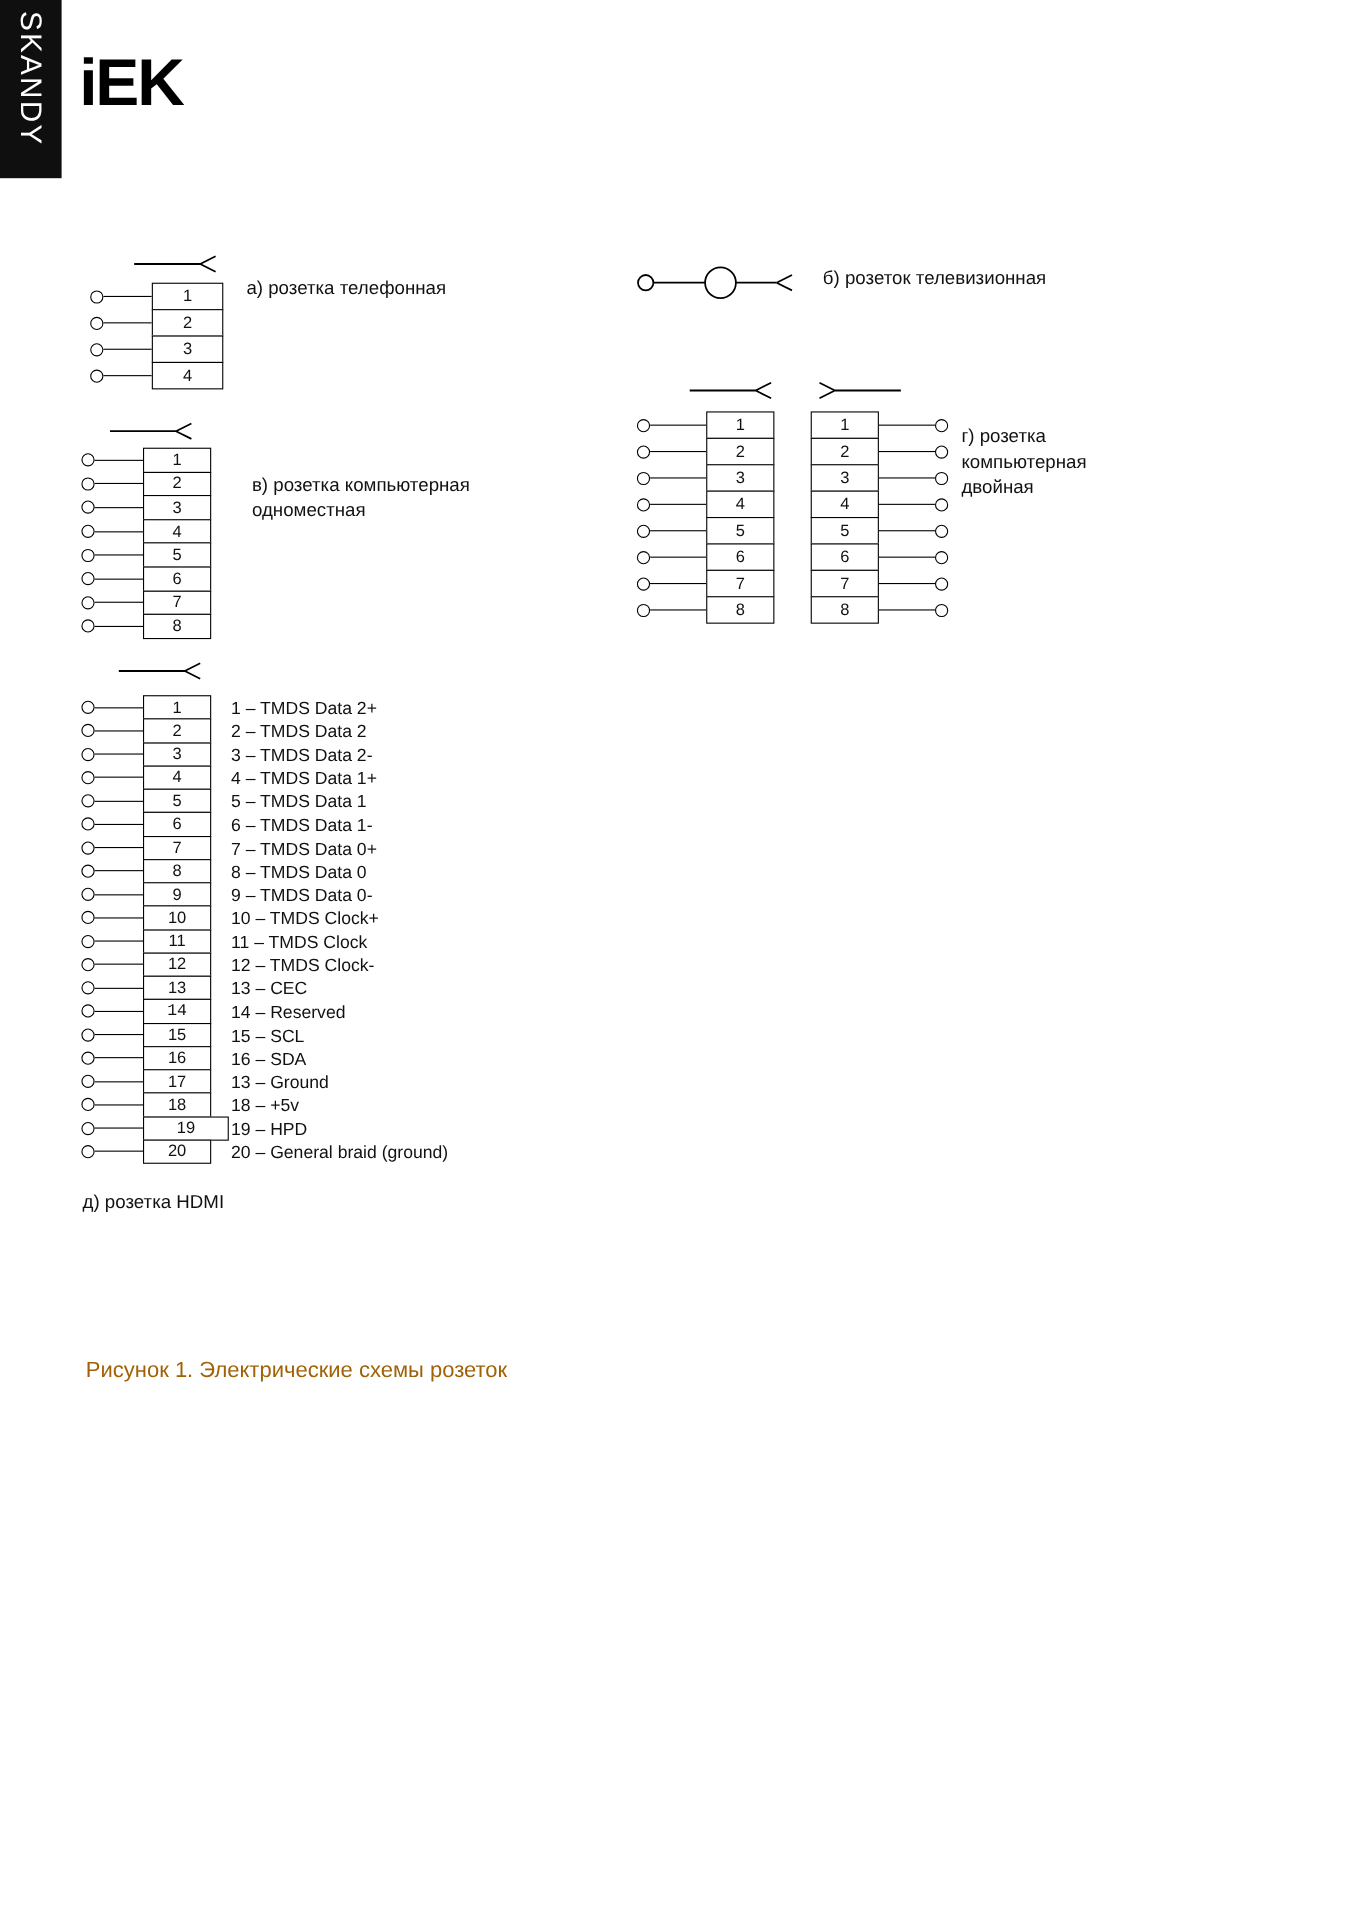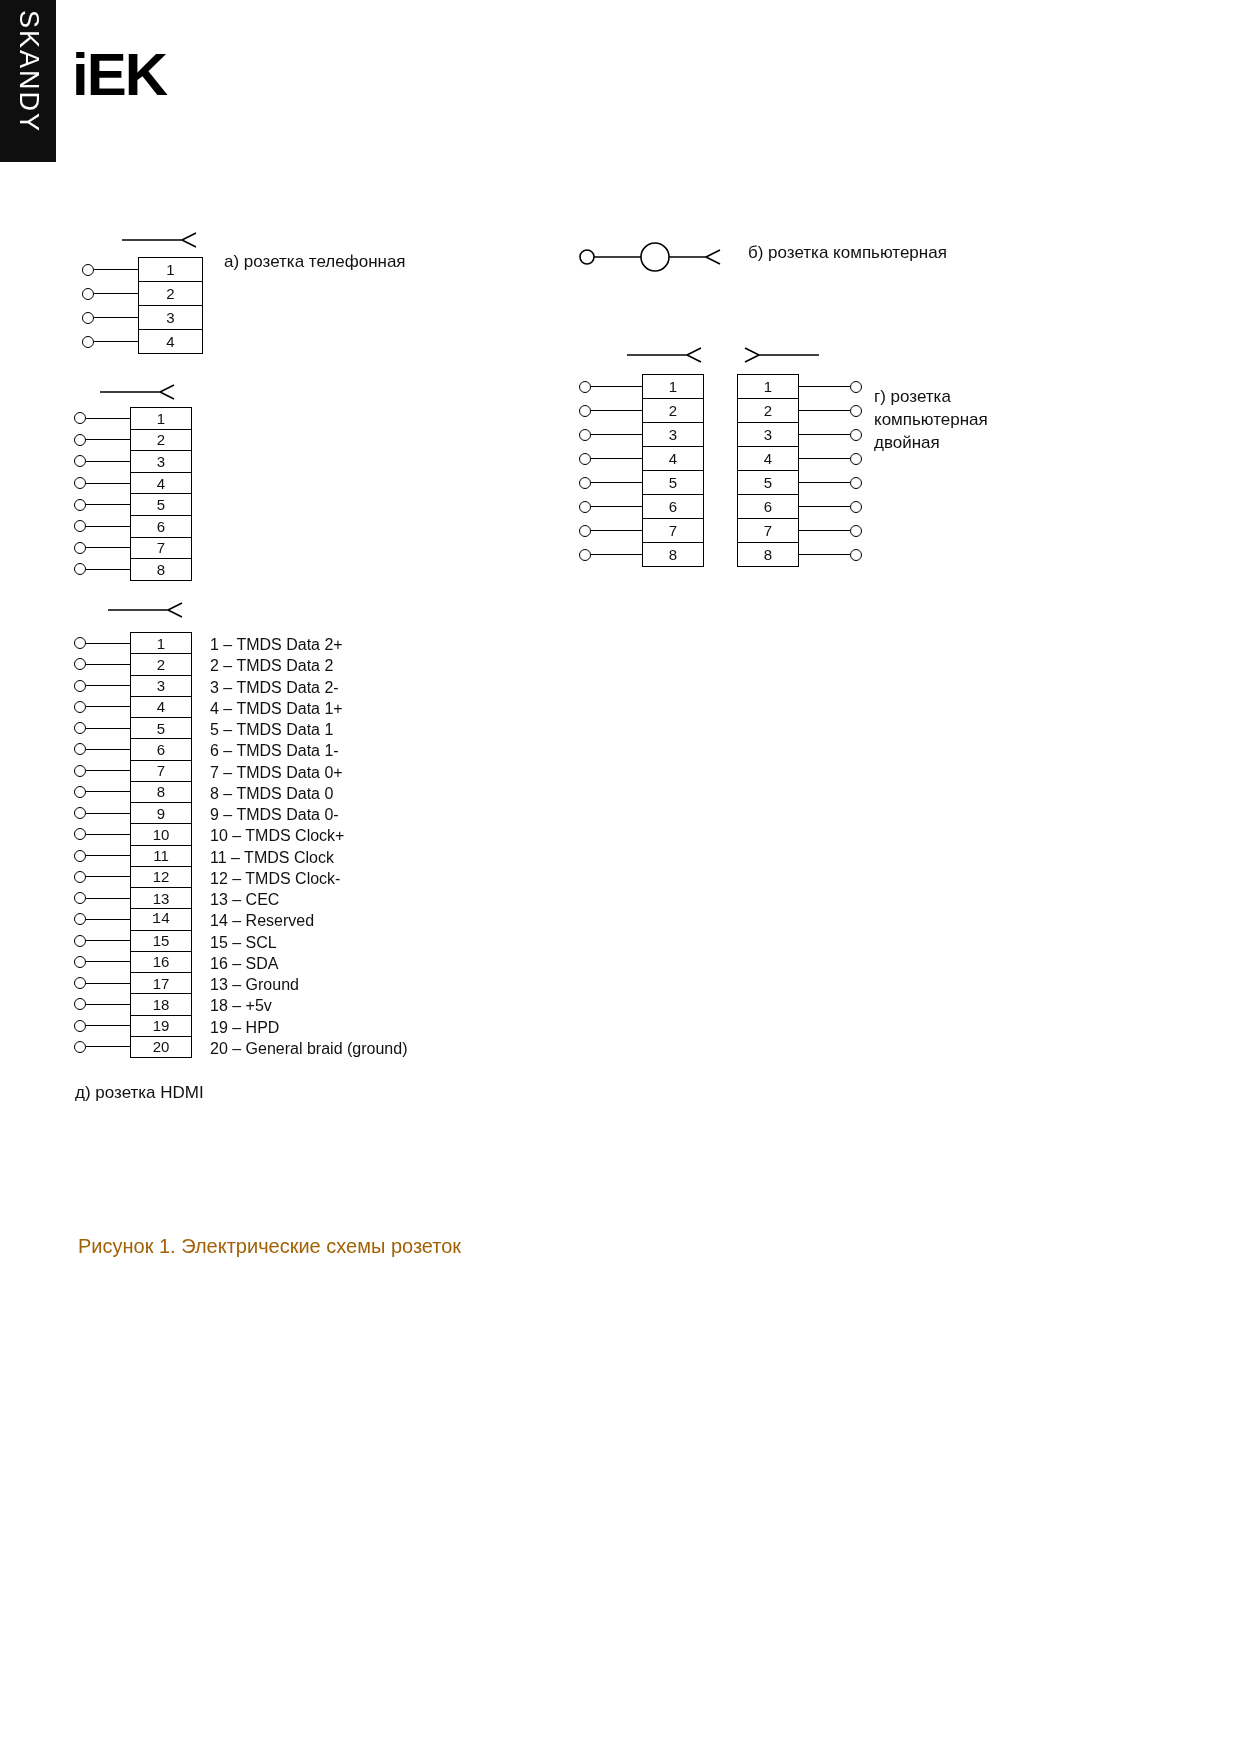--- a/index.html
+++ b/index.html
@@ -83,7 +83,7 @@
     <line x1="91" y1="18" x2="128" y2="18" stroke="#000" stroke-width="1.6"></line>
     <path d="M128 18 L142 11 M128 18 L142 25" stroke="#000" stroke-width="1.6" fill="none"></path>
   </svg>
-  <div class="label" style="left:748px;top:243px">б) розетка компьютерная</div>
+  <div class="label" style="left:748px;top:243px">б) розеток телевизионная</div>
 
   <svg class="sym" style="left:98px;top:382px" width="85" height="20" viewBox="0 0 85 20">
     <path d="M2 10 H62 M62 10 L76 3 M62 10 L76 17" stroke="#000" stroke-width="1.6" fill="none"></path>

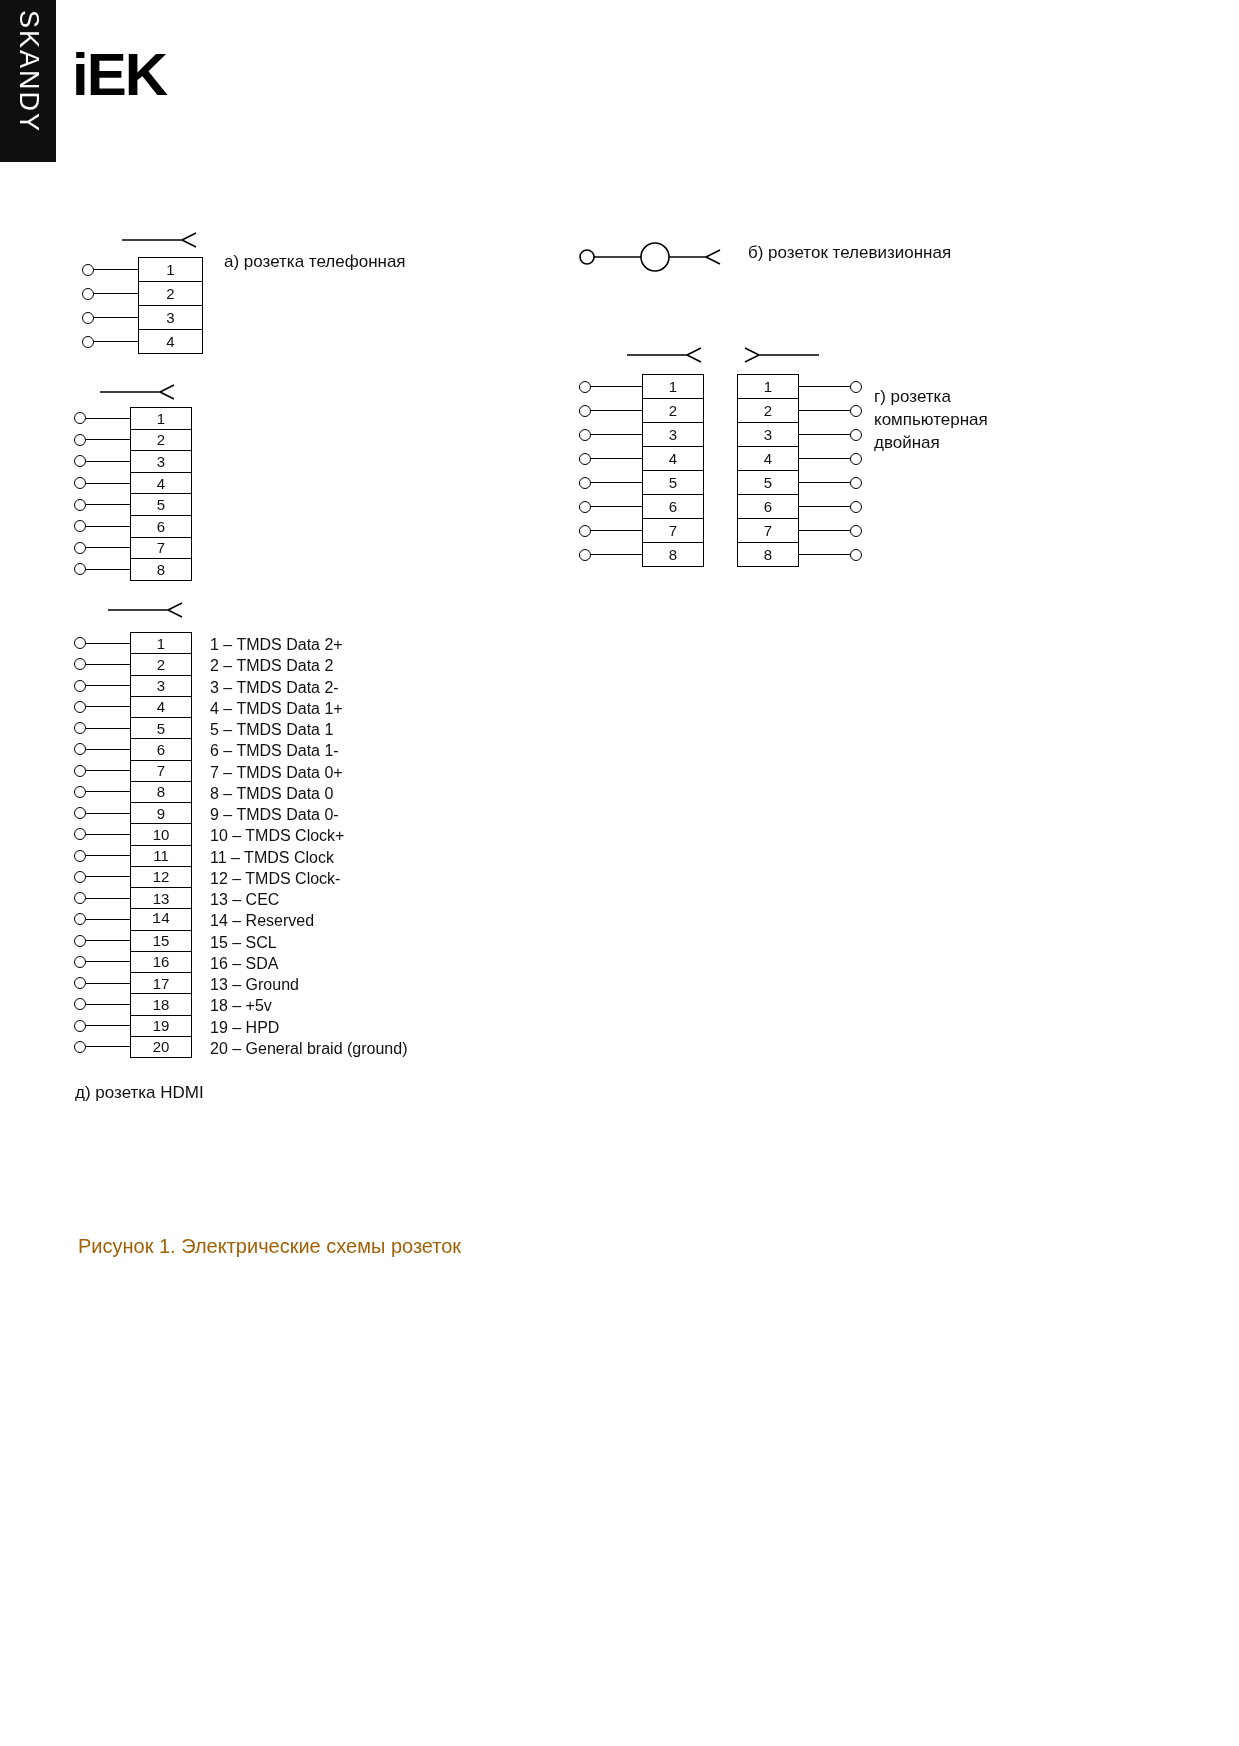--- a/index.html
+++ b/index.html
@@ -130,6 +130,10 @@
         <span class="pin-cell" style="width: 62px;">8</span>
       </div>
     </div>
+  <div class="label" style="left:229px;top:429px">
+    <span class="ln">в) розетка компьютерная</span>
+    <span class="ln">одноместная</span>
+  </div>
 
   <svg class="sym" style="left:625px;top:345px" width="85" height="20" viewBox="0 0 85 20">
     <path d="M2 10 H62 M62 10 L76 3 M62 10 L76 17" stroke="#000" stroke-width="1.6" fill="none"></path>

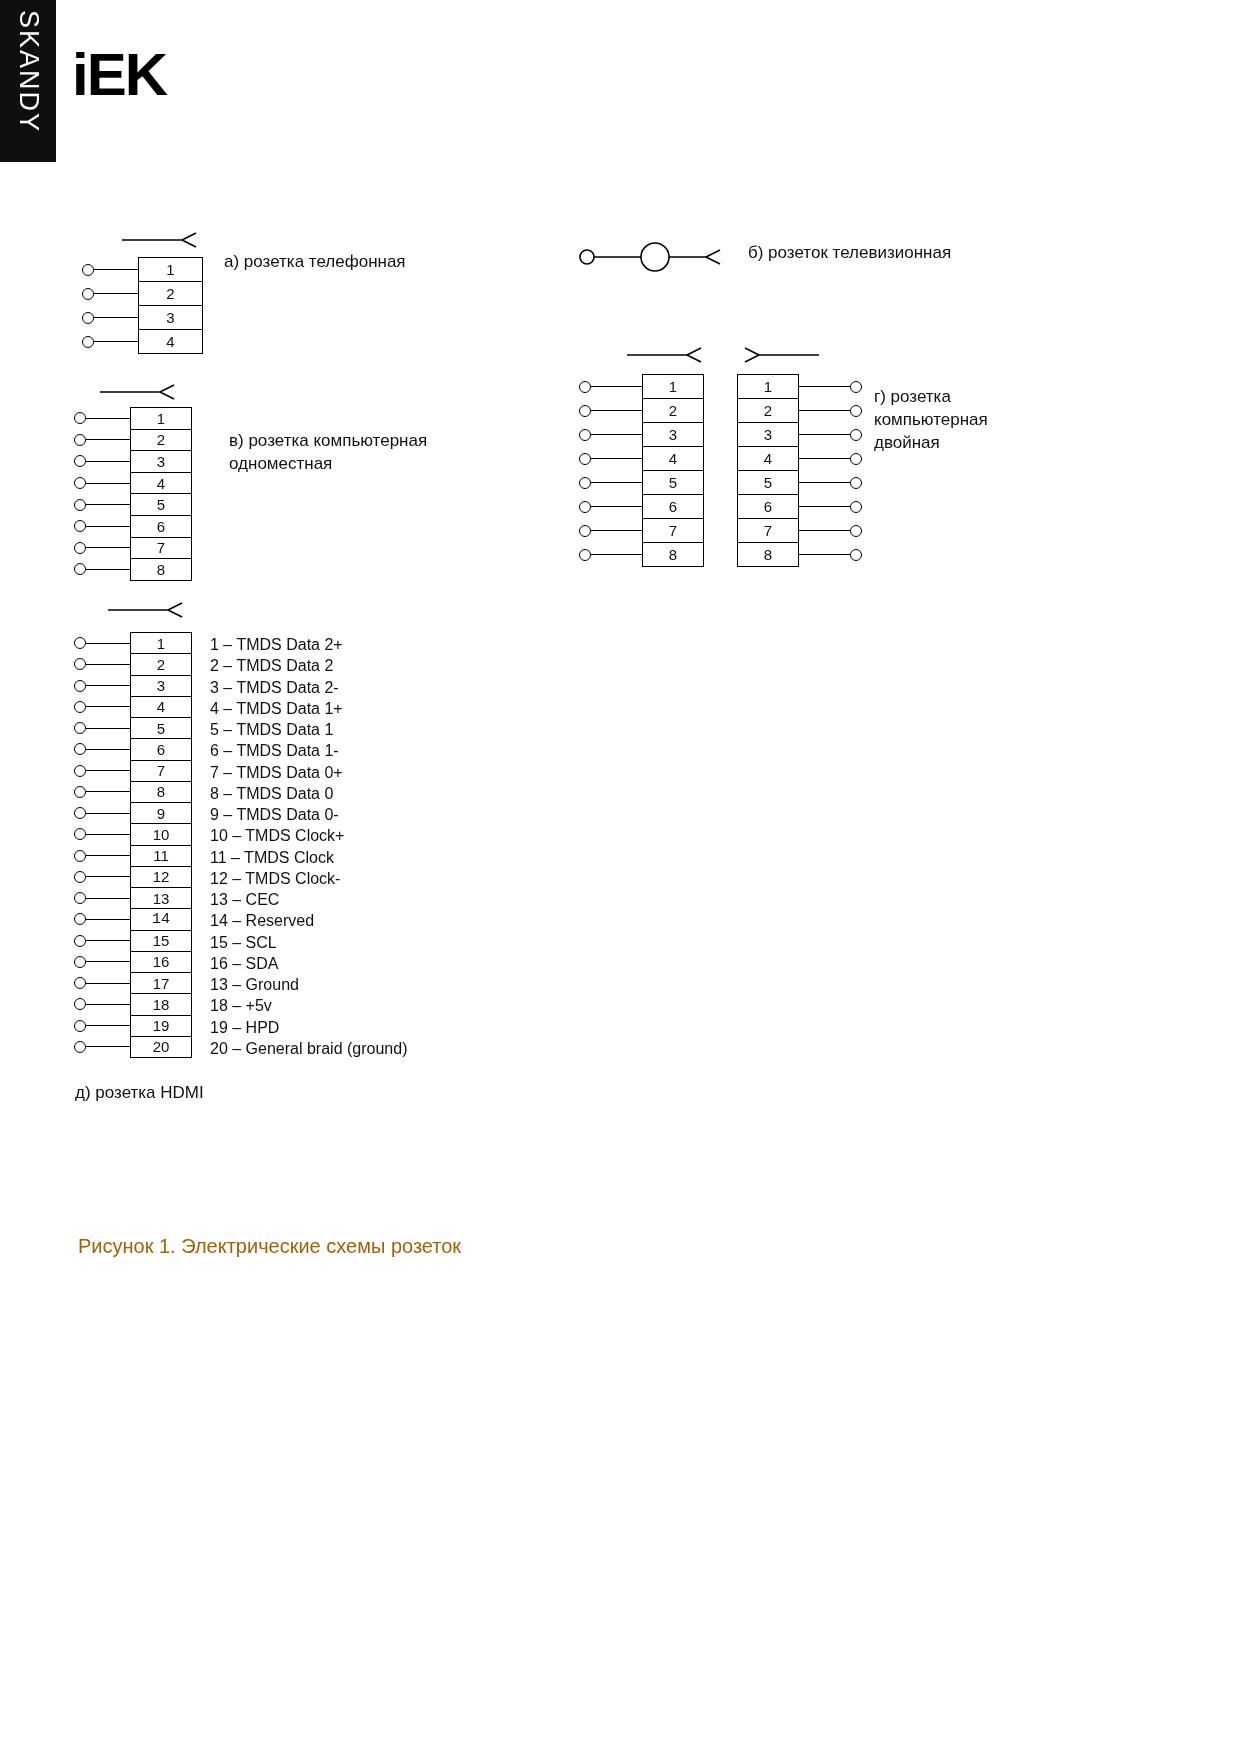--- a/index.html
+++ b/index.html
@@ -328,7 +328,7 @@
       <div class="pin-row" style="height: 22.25px;">
         <span class="terminal"></span>
         <span class="wire" style="width: 44px;"></span>
-        <span class="pin-cell" style="width: 62px; text-align: center;">19</span>
+        <span class="pin-cell" style="width: 78px; text-align: center;">19</span>
       </div>
       <div class="pin-row" style="height: 22.25px;">
         <span class="terminal"></span>

